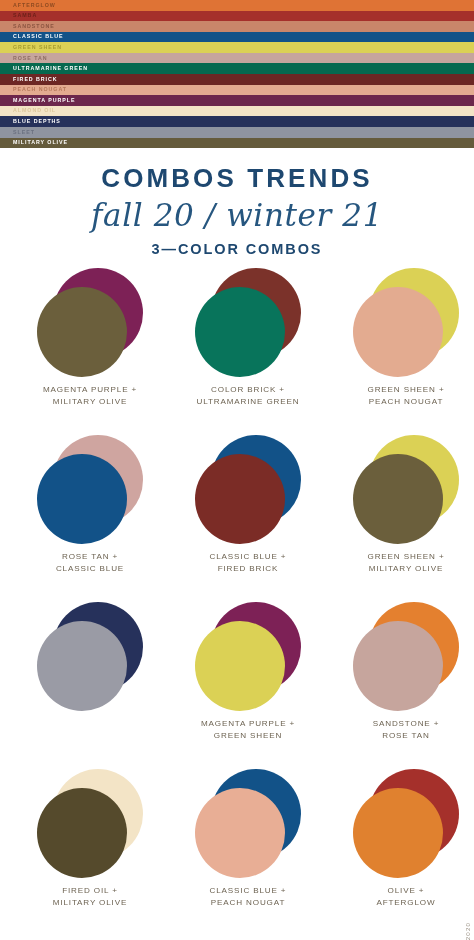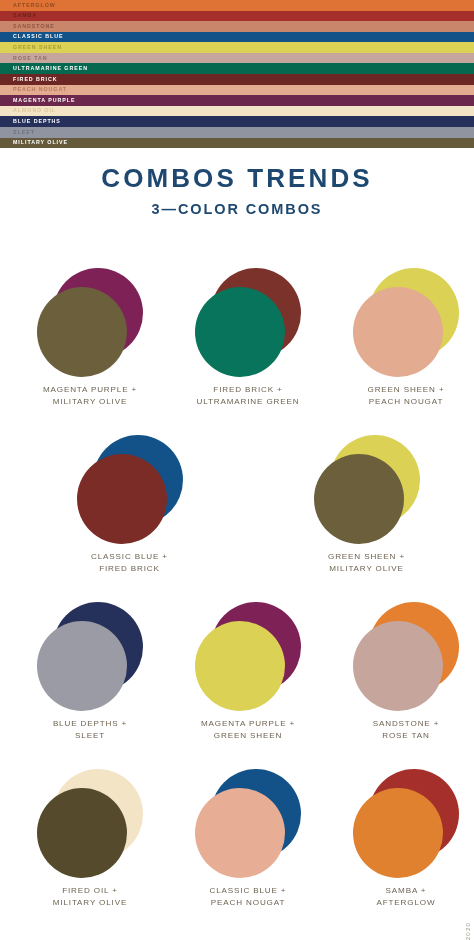--- a/index.html
+++ b/index.html
@@ -198,6 +198,7 @@
 
 <div id="header">
   <div id="title-main">COMBOS TRENDS</div>
+  <div id="title-script">fall 20 / winter 21</div>
   <div id="title-sub">3—COLOR COMBOS</div>
 </div>
 

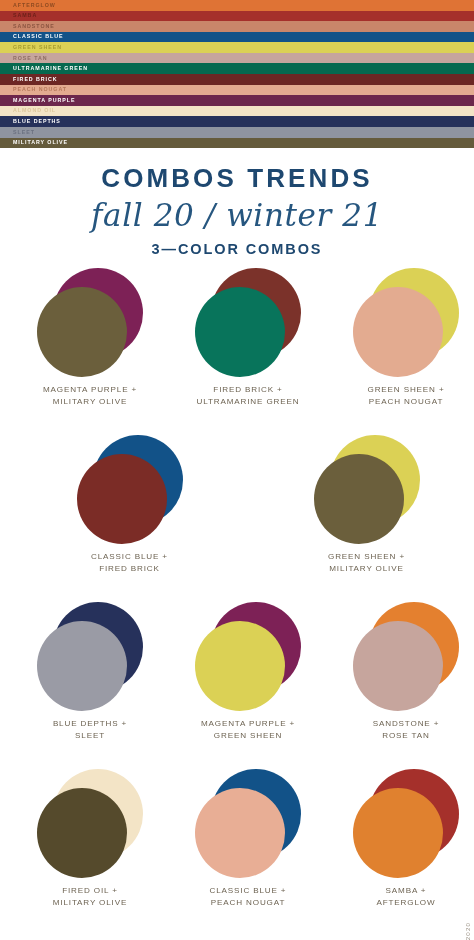--- a/index.html
+++ b/index.html
@@ -220,7 +220,7 @@
           <div class="circle circle-front" style="background: rgb(8, 116, 91);"></div>
         </div>
         <div class="combo-label" style="color: rgb(109, 99, 82);">
-          <div>FIRED BRICK +</div>
+          <div>COLOR BRICK +</div>
           <div>ULTRAMARINE GREEN</div>
         </div>
       </div>

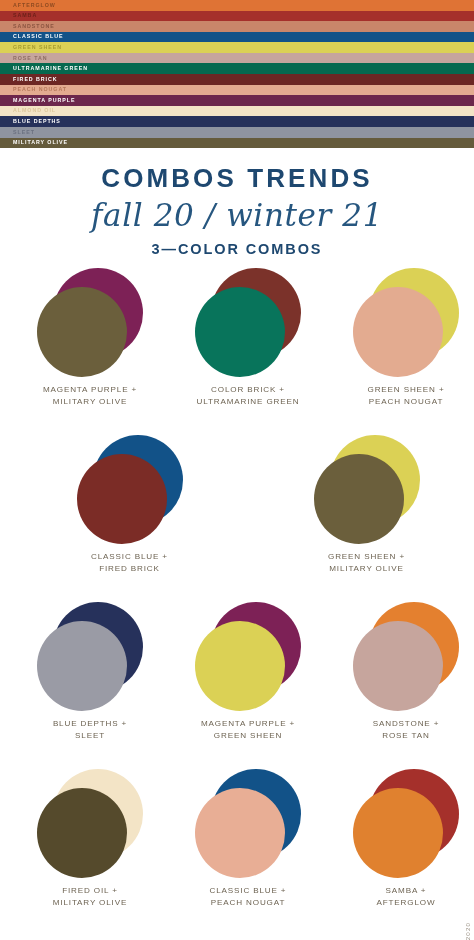--- a/index.html
+++ b/index.html
@@ -238,6 +238,16 @@
     <div class="combo-row">
       <div class="combo-cell">
         <div class="swatch-pair">
+          <div class="circle circle-back" style="background: rgb(207, 165, 160);"></div>
+          <div class="circle circle-front" style="background: rgb(18, 82, 136);"></div>
+        </div>
+        <div class="combo-label" style="color: rgb(109, 99, 82);">
+          <div>ROSE TAN +</div>
+          <div>CLASSIC BLUE</div>
+        </div>
+      </div>
+      <div class="combo-cell">
+        <div class="swatch-pair">
           <div class="circle circle-back" style="background: rgb(18, 82, 136);"></div>
           <div class="circle circle-front" style="background: rgb(123, 44, 38);"></div>
         </div>

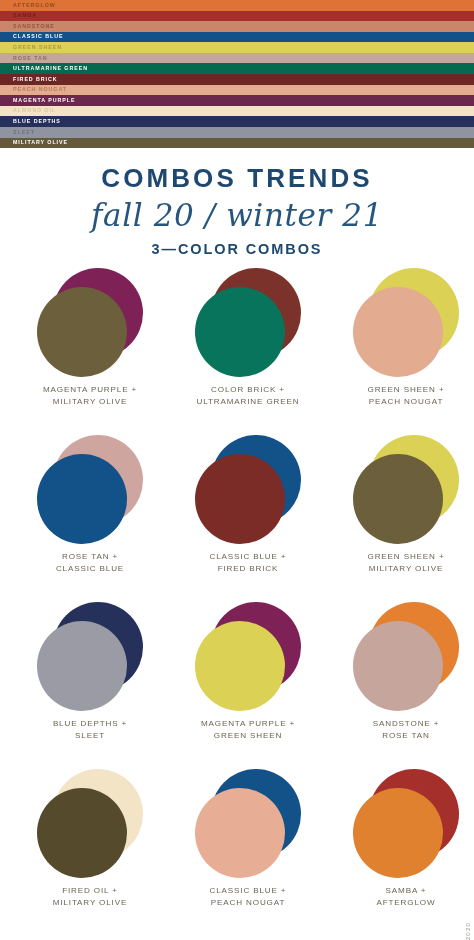--- a/index.html
+++ b/index.html
@@ -273,10 +273,6 @@
           <div class="circle circle-back" style="background: rgb(38, 49, 91);"></div>
           <div class="circle circle-front" style="background: rgb(154, 155, 165);"></div>
         </div>
-        <div class="combo-label" style="color: rgb(109, 99, 82);">
-          <div>BLUE DEPTHS +</div>
-          <div>SLEET</div>
-        </div>
       </div>
       <div class="combo-cell">
         <div class="swatch-pair">

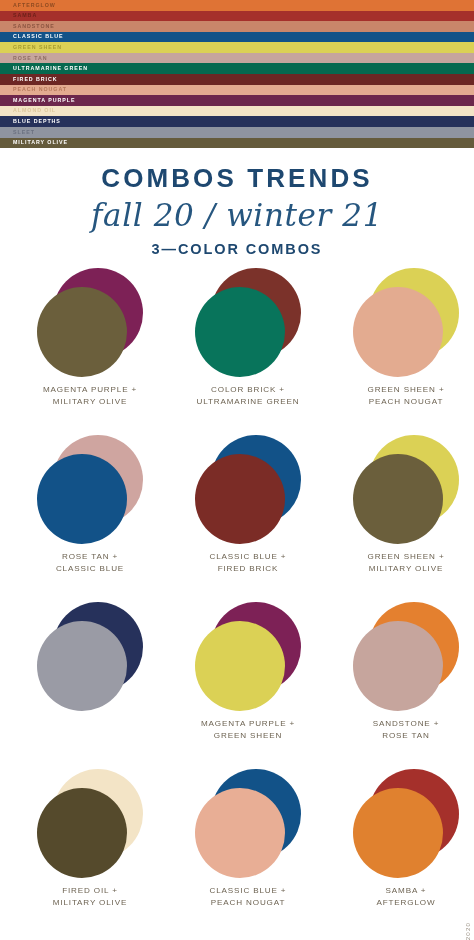--- a/index.html
+++ b/index.html
@@ -322,7 +322,7 @@
           <div class="circle circle-front" style="background: rgb(224, 129, 47);"></div>
         </div>
         <div class="combo-label" style="color: rgb(109, 99, 82);">
-          <div>SAMBA +</div>
+          <div>OLIVE +</div>
           <div>AFTERGLOW</div>
         </div>
       </div>

